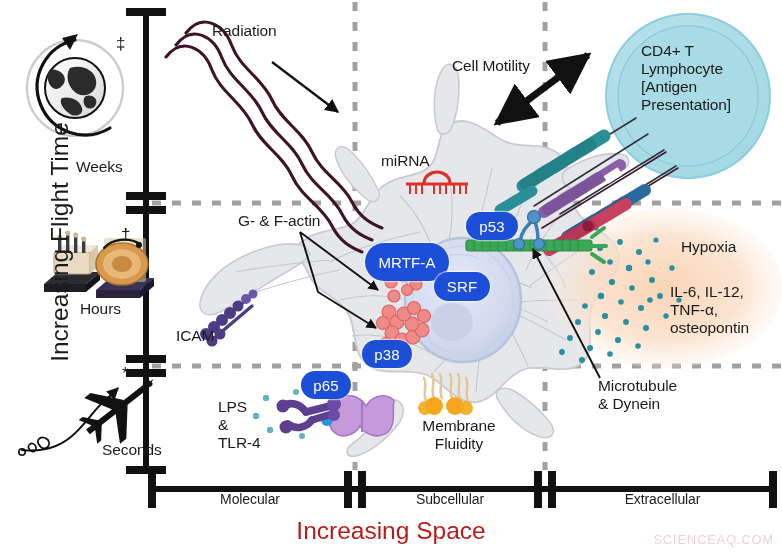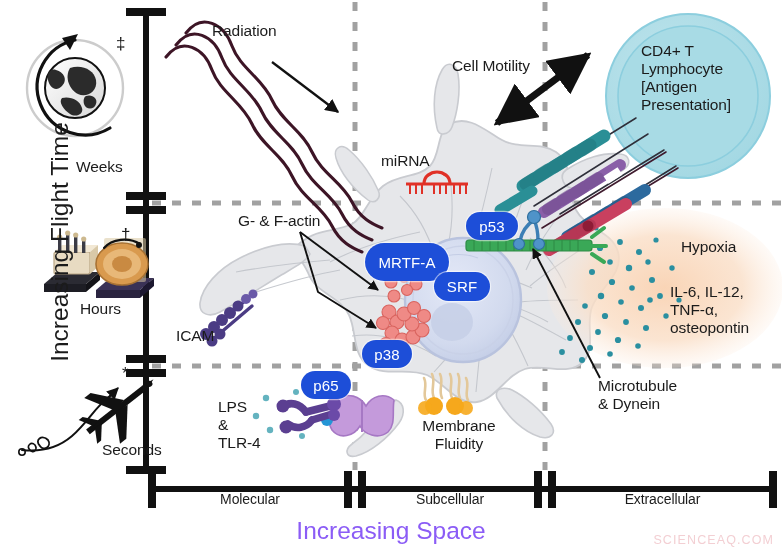--- a/index.html
+++ b/index.html
@@ -57,7 +57,7 @@
     width: 782px;
     text-align: center;
     font-size: 24.5px;
-    color: #8b5cf6;
+    color: #b91c1c;
   }
 
   

